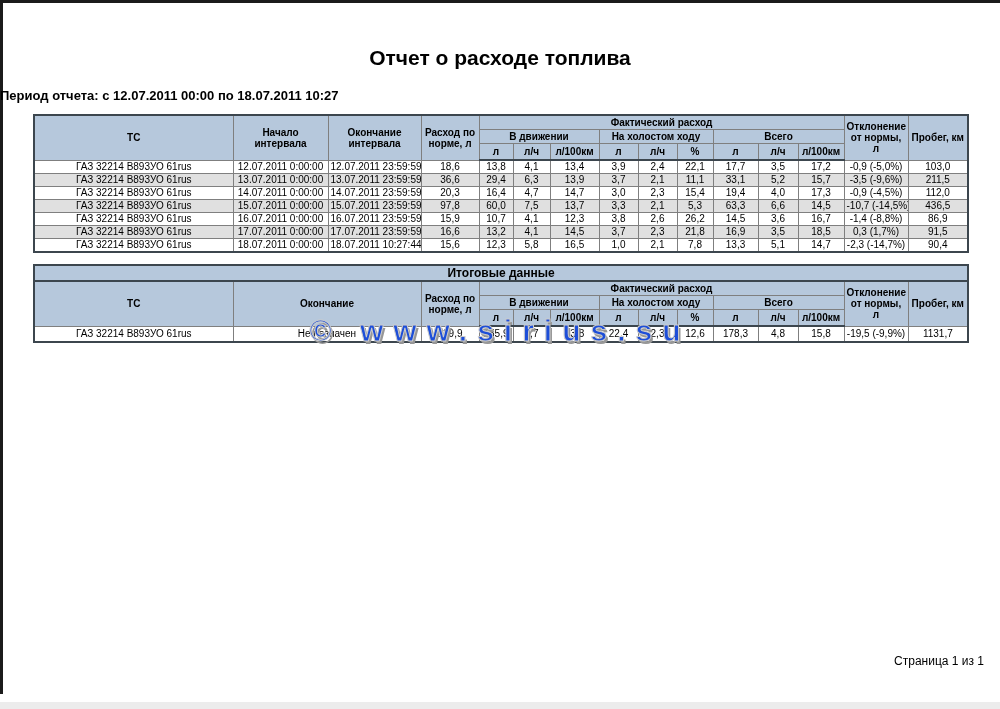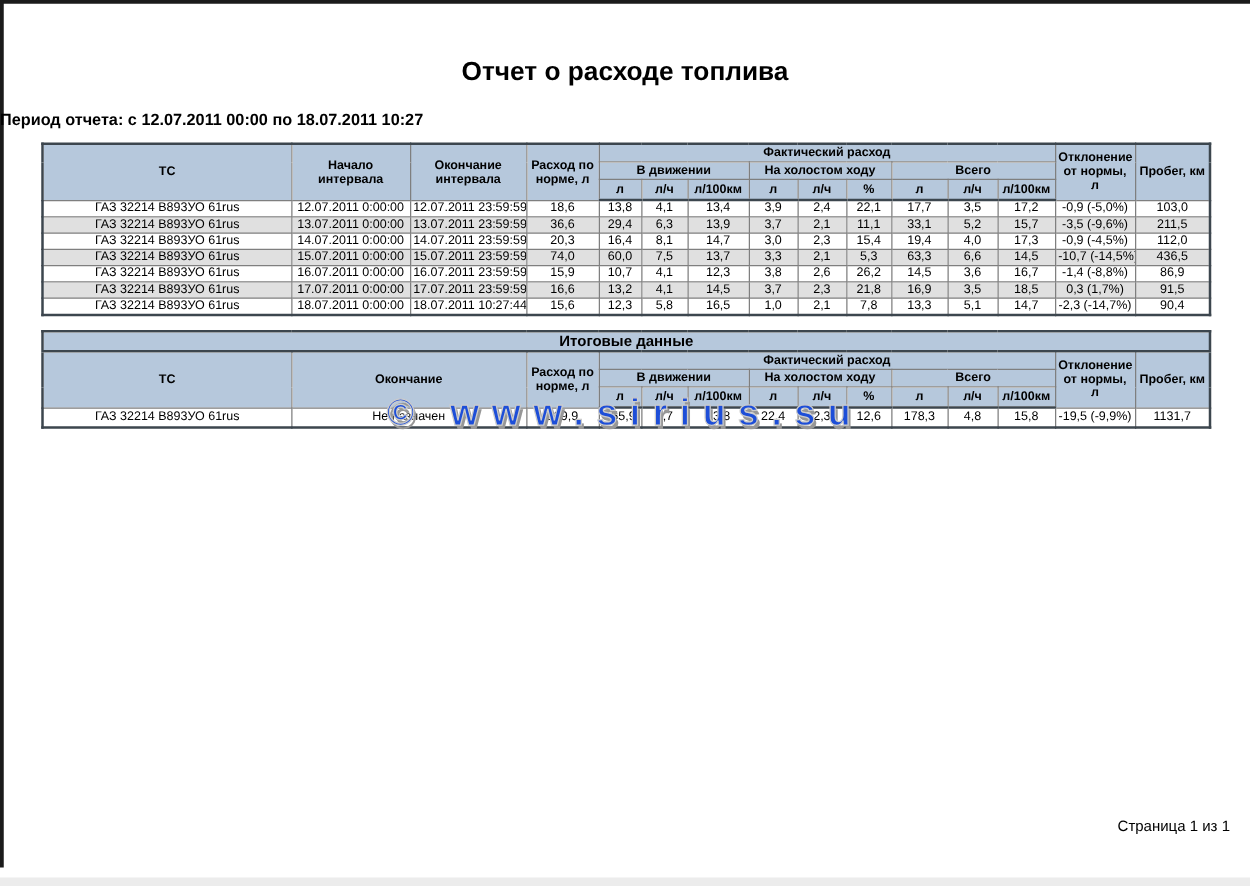--- a/index.html
+++ b/index.html
@@ -142,7 +142,7 @@
           <td>14.07.2011 23:59:59</td>
           <td>20,3</td>
           <td>16,4</td>
-          <td>8,1</td>
+          <td>4,7</td>
           <td>14,7</td>
           <td>3,0</td>
           <td>2,3</td>

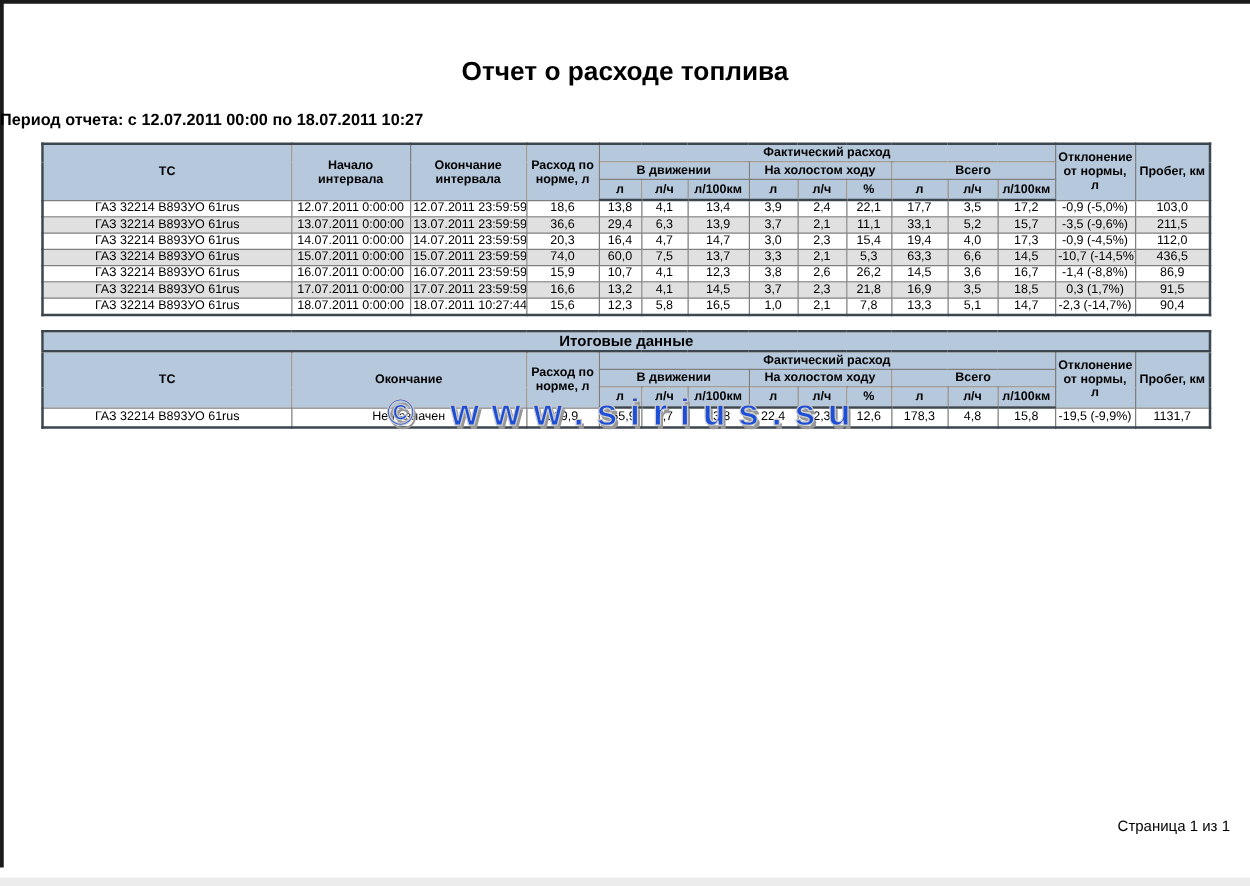--- a/index.html
+++ b/index.html
@@ -157,7 +157,7 @@
           <td>ГАЗ 32214 В893УО 61rus</td>
           <td>15.07.2011 0:00:00</td>
           <td>15.07.2011 23:59:59</td>
-          <td>74,0</td>
+          <td>97,8</td>
           <td>60,0</td>
           <td>7,5</td>
           <td>13,7</td>

